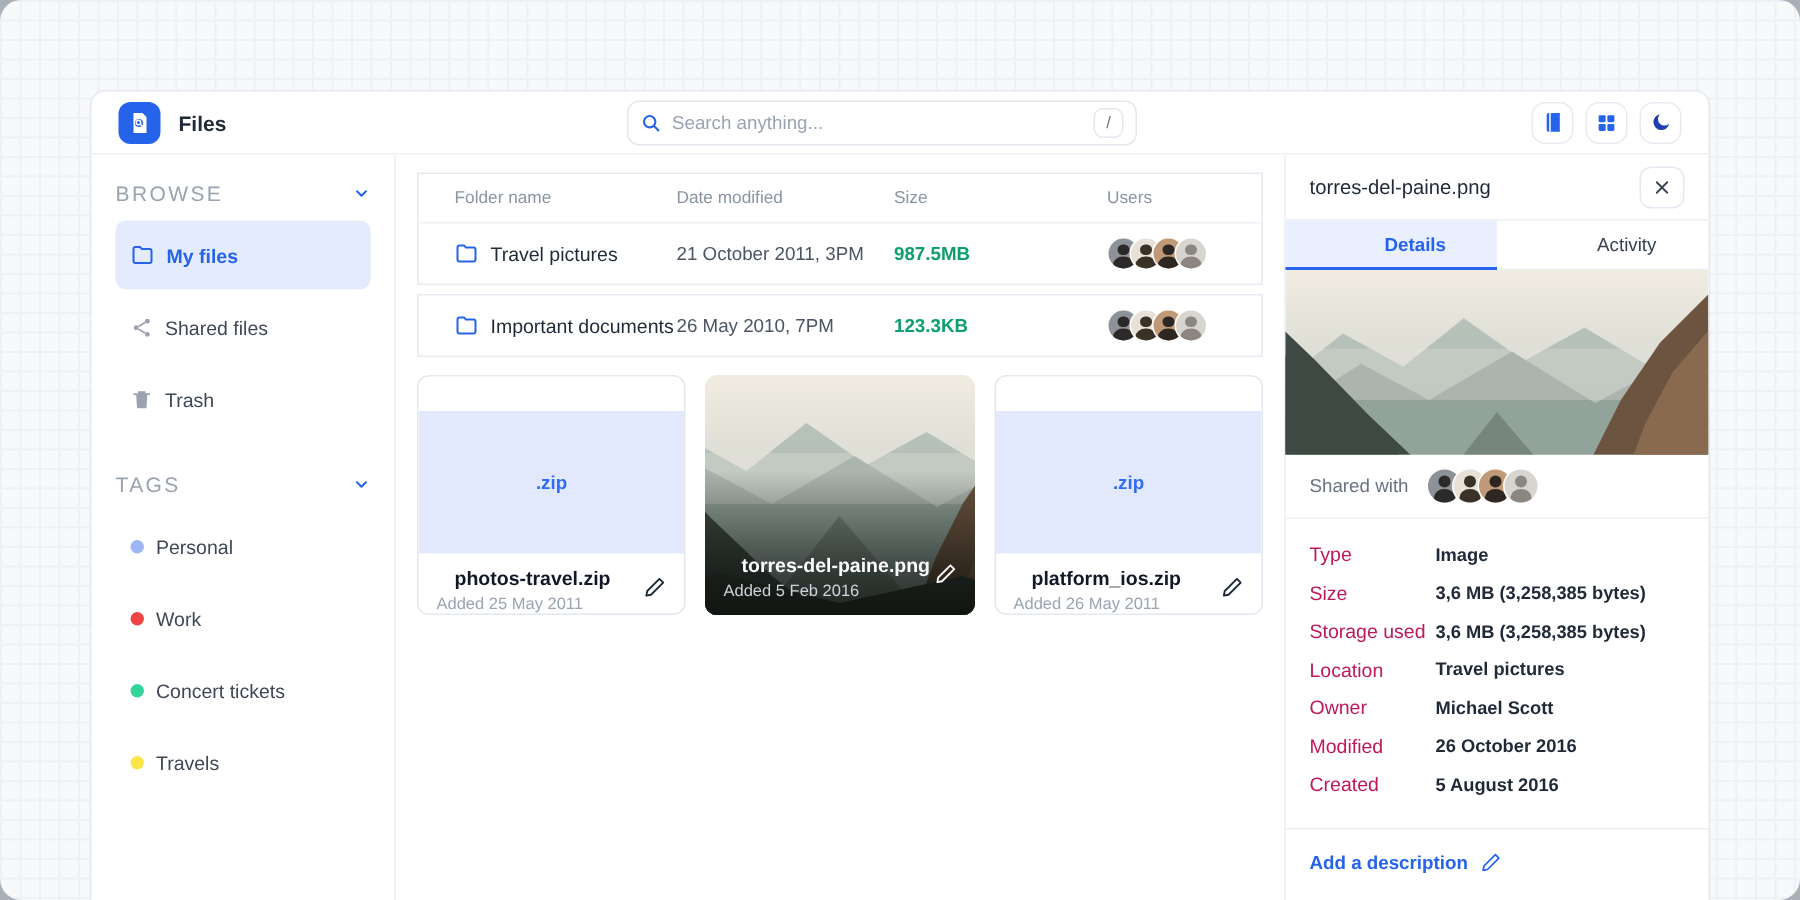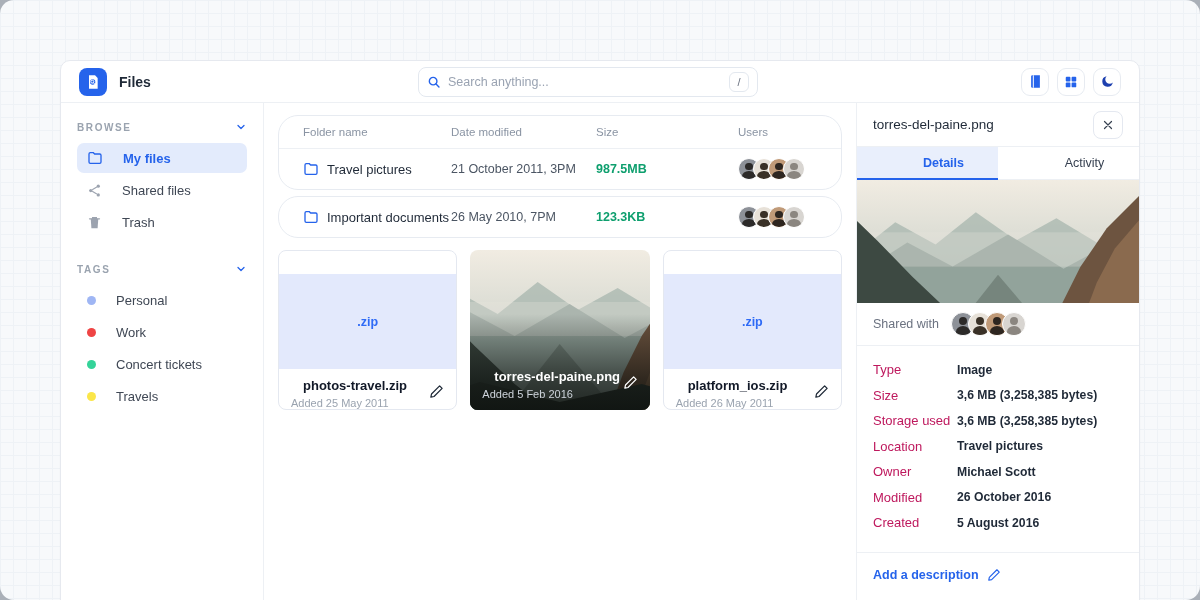--- a/index.html
+++ b/index.html
@@ -44,7 +44,7 @@
   
   .sidebar { width:203px; flex:0 0 203px; border-right:1px solid #edf0f4; padding:18px 16px; }
   .section-head { display:flex; align-items:center; justify-content:space-between; margin-bottom:10px; }
-  .section-label { font-size:10px; font-weight:700; letter-spacing:1.6px; color:#9aa3af; text-transform:uppercase;text-align:right; }
+  .section-label { font-size:14px; font-weight:400; letter-spacing:1.6px; color:#9aa3af; text-transform:uppercase;text-align:right; }
   .nav-item { height:30px; display:flex; align-items:center; gap:20px; padding:0 10px; border-radius:7px;
               font-size:13px; color:#3f4754; cursor:pointer; margin-bottom:2px; }
   .nav-item.active { background:#e3ebfc; color:#2563eb; font-weight:600; }

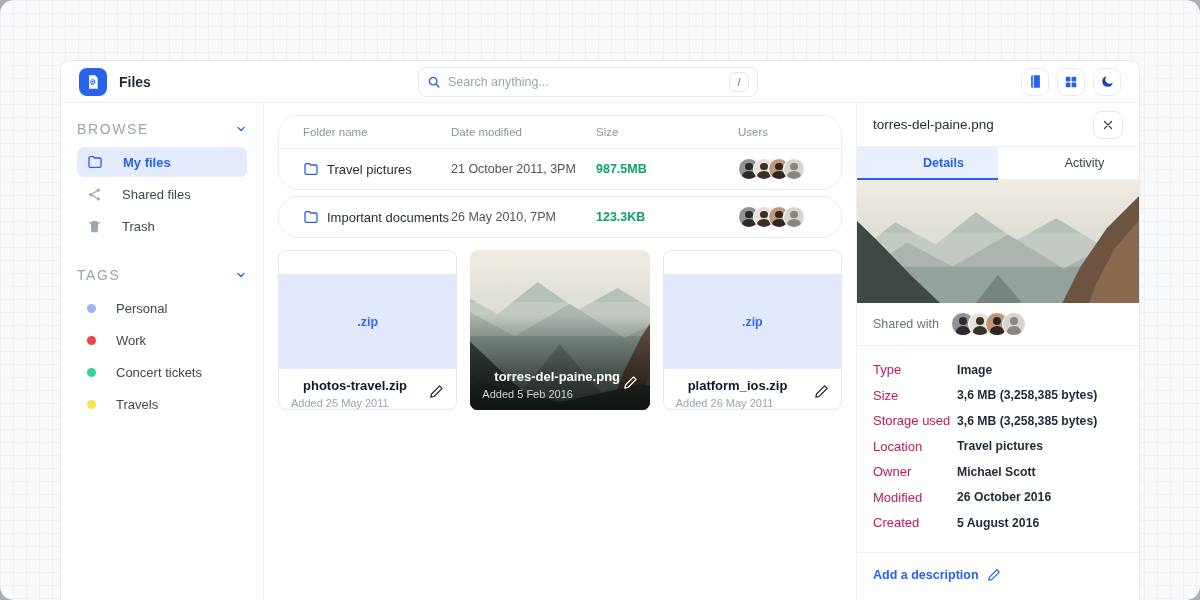--- a/index.html
+++ b/index.html
@@ -57,7 +57,7 @@
 
   
   .main { flex:1; padding:12px 14px; min-width:0; }
-  .table-card { border:1px solid #e7ebf1; border-radius:20px; background:#fff; overflow:hidden; }
+  .table-card { border:1px solid #e7ebf1; border-radius:0; background:#fff; overflow:hidden; }
   .t-grid { display:grid; grid-template-columns:148px 145px 142px 1fr; align-items:center; padding:0 24px; }
   .t-head { height:33px; border-bottom:1px solid #edf0f4; }
   .t-head .th { font-size:11.5px; color:#8a94a3; }

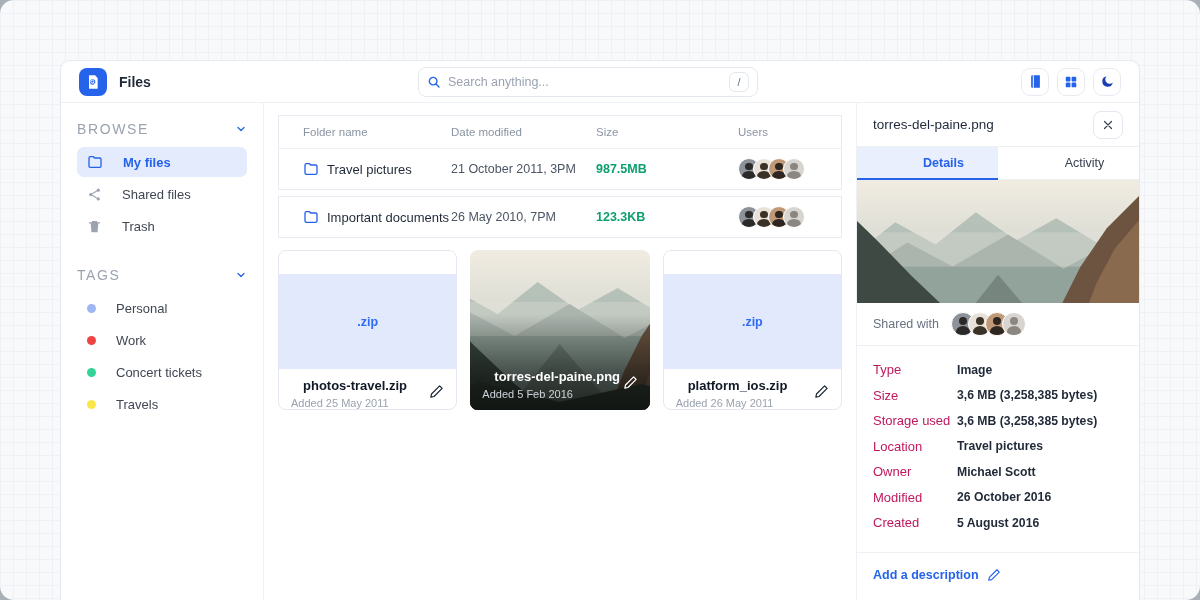--- a/index.html
+++ b/index.html
@@ -45,7 +45,7 @@
   .sidebar { width:203px; flex:0 0 203px; border-right:1px solid #edf0f4; padding:18px 16px; }
   .section-head { display:flex; align-items:center; justify-content:space-between; margin-bottom:10px; }
   .section-label { font-size:14px; font-weight:400; letter-spacing:1.6px; color:#9aa3af; text-transform:uppercase;text-align:right; }
-  .nav-item { height:30px; display:flex; align-items:center; gap:20px; padding:0 10px; border-radius:7px;
+  .nav-item { height:46px; display:flex; align-items:center; gap:8px; padding:0 10px; border-radius:7px;
               font-size:13px; color:#3f4754; cursor:pointer; margin-bottom:2px; }
   .nav-item.active { background:#e3ebfc; color:#2563eb; font-weight:600; }
   .tags-gap { height:24px; }

